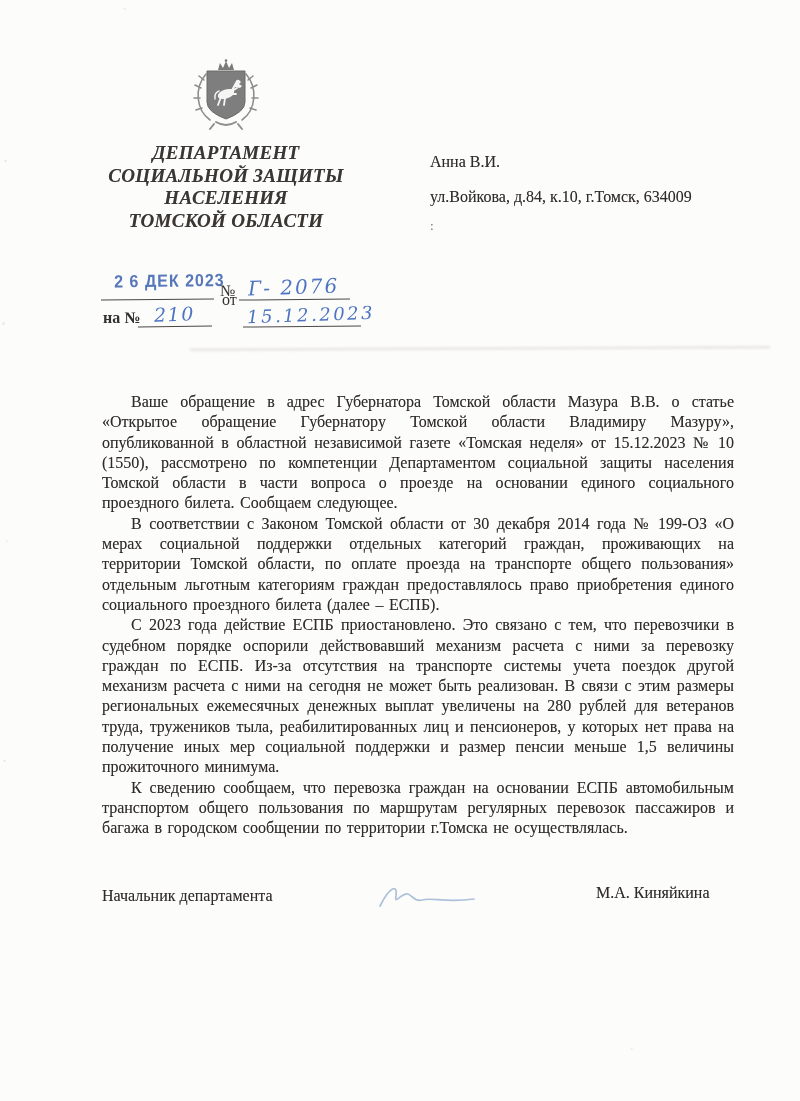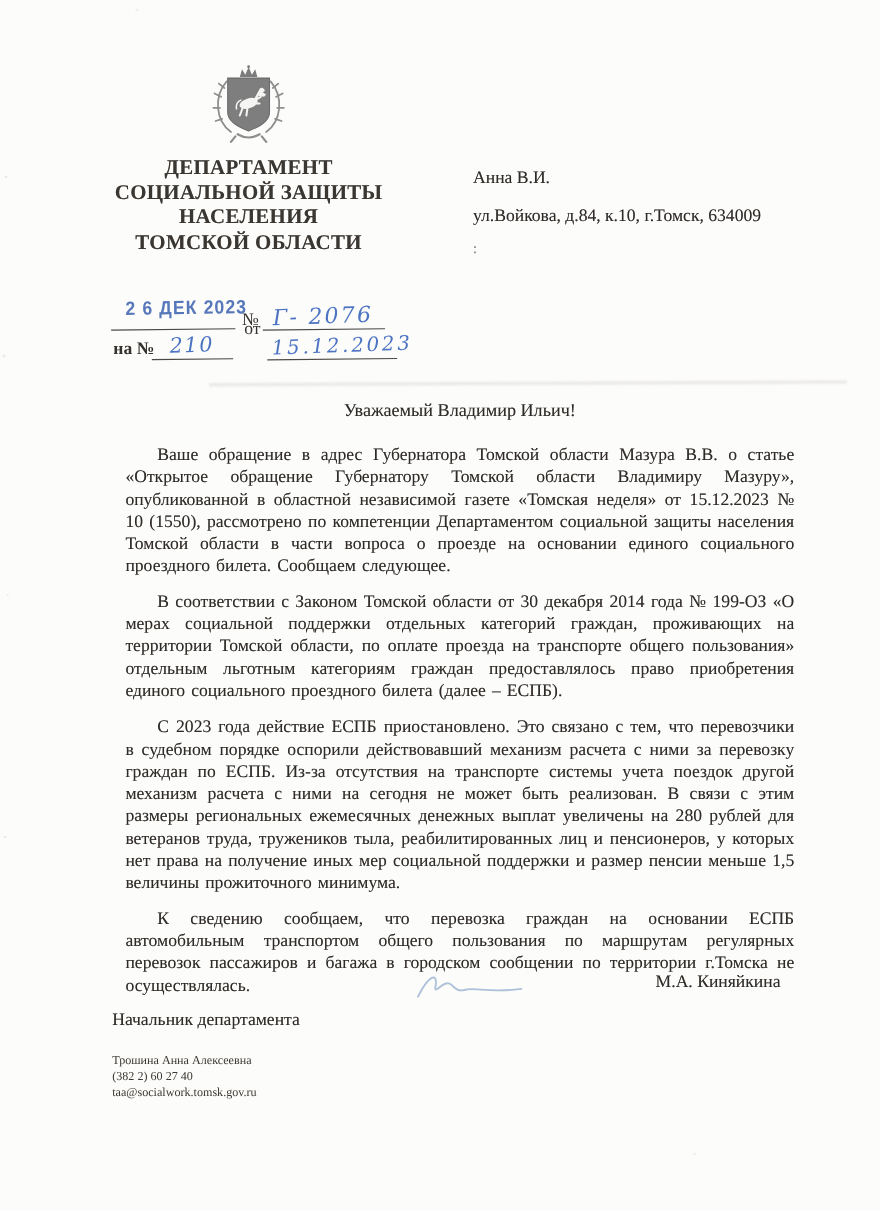--- a/index.html
+++ b/index.html
@@ -11,7 +11,7 @@
   .soft{text-shadow:0 0 .6px rgba(47,43,40,.38);}
 
   
-  .lh-left{position:absolute;left:100px;top:58px;width:252px;text-align:center;}
+  .lh-left{position:absolute;left:100px;top:58px;width:252px;text-align:center;font-style:italic;}
   .emblem{display:block;margin:0 auto 4px auto;}
   .org-name{
     white-space:pre-line;font-weight:bold;font-size:19px;line-height:22.5px;

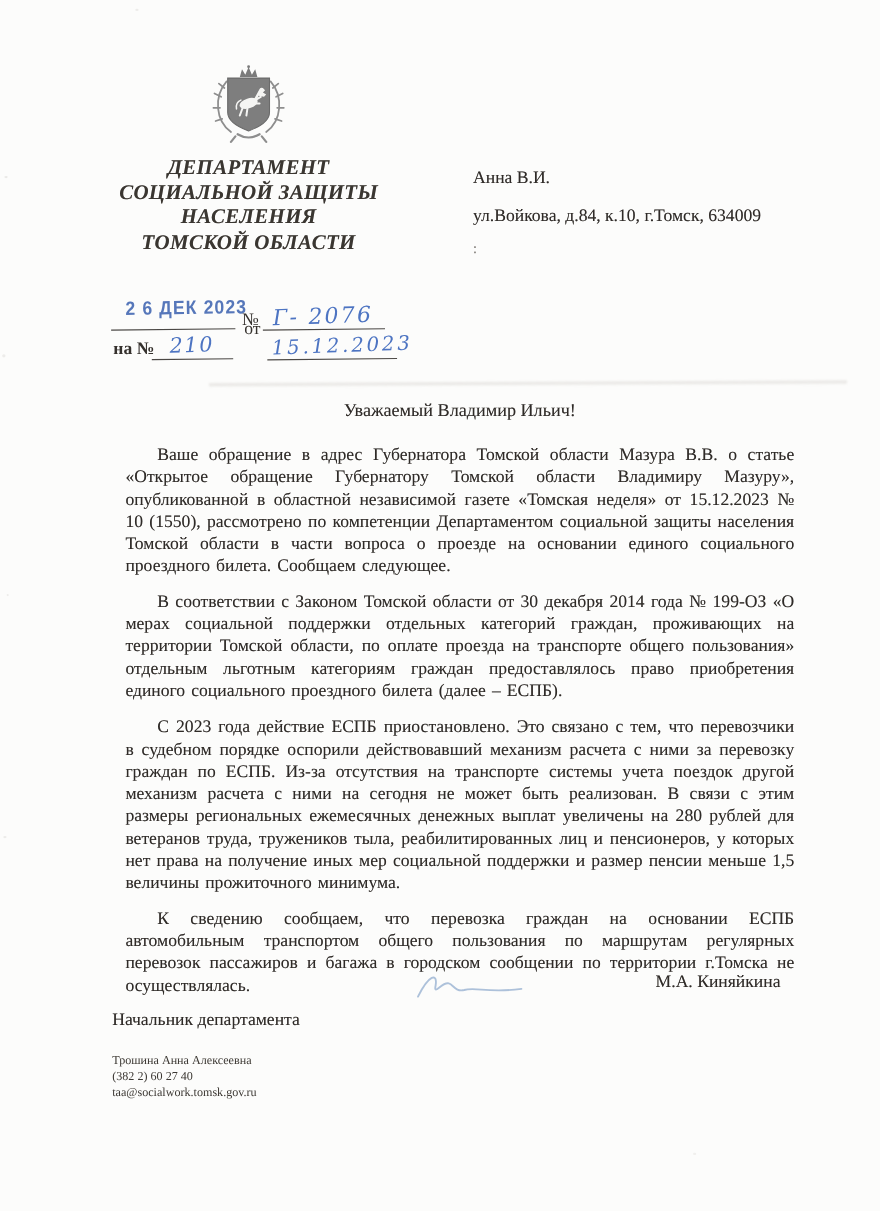--- a/index.html
+++ b/index.html
@@ -125,7 +125,6 @@
 
   <div class="smudge"></div>
 
-  <div class="salutation soft">Уважаемый Владимир Ильич!</div>
 
   <div class="body-text soft">
     <p>Ваше обращение в адрес Губернатора Томской области Мазура В.В. о статье «Открытое обращение Губернатору Томской области Владимиру Мазуру», опубликованной в областной независимой газете «Томская неделя» от 15.12.2023 № 10 (1550), рассмотрено по компетенции Департаментом социальной защиты населения Томской области в части вопроса о проезде на основании единого социального проездного билета. Сообщаем следующее.</p>

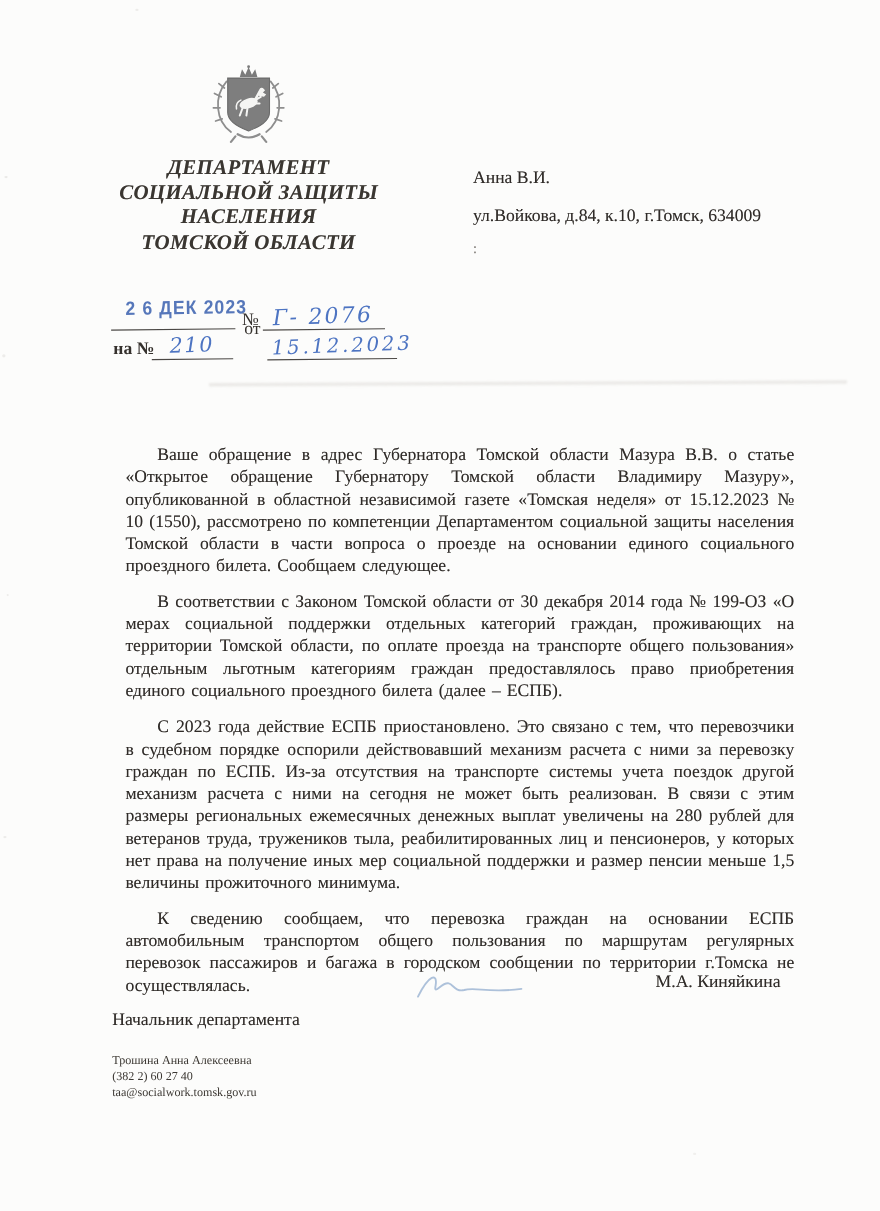--- a/index.html
+++ b/index.html
@@ -48,7 +48,7 @@
     position:absolute;left:102px;top:392px;width:632px;
     font-size:16px;line-height:20.3px;text-align:justify;word-spacing:1.5px;
   }
-  .body-text p{margin:12px;text-indent:29px;}
+  .body-text p{margin:0;text-indent:29px;}
 
   
   .sig-position{position:absolute;left:102px;top:887px;font-size:16px;margin-top:32px;}

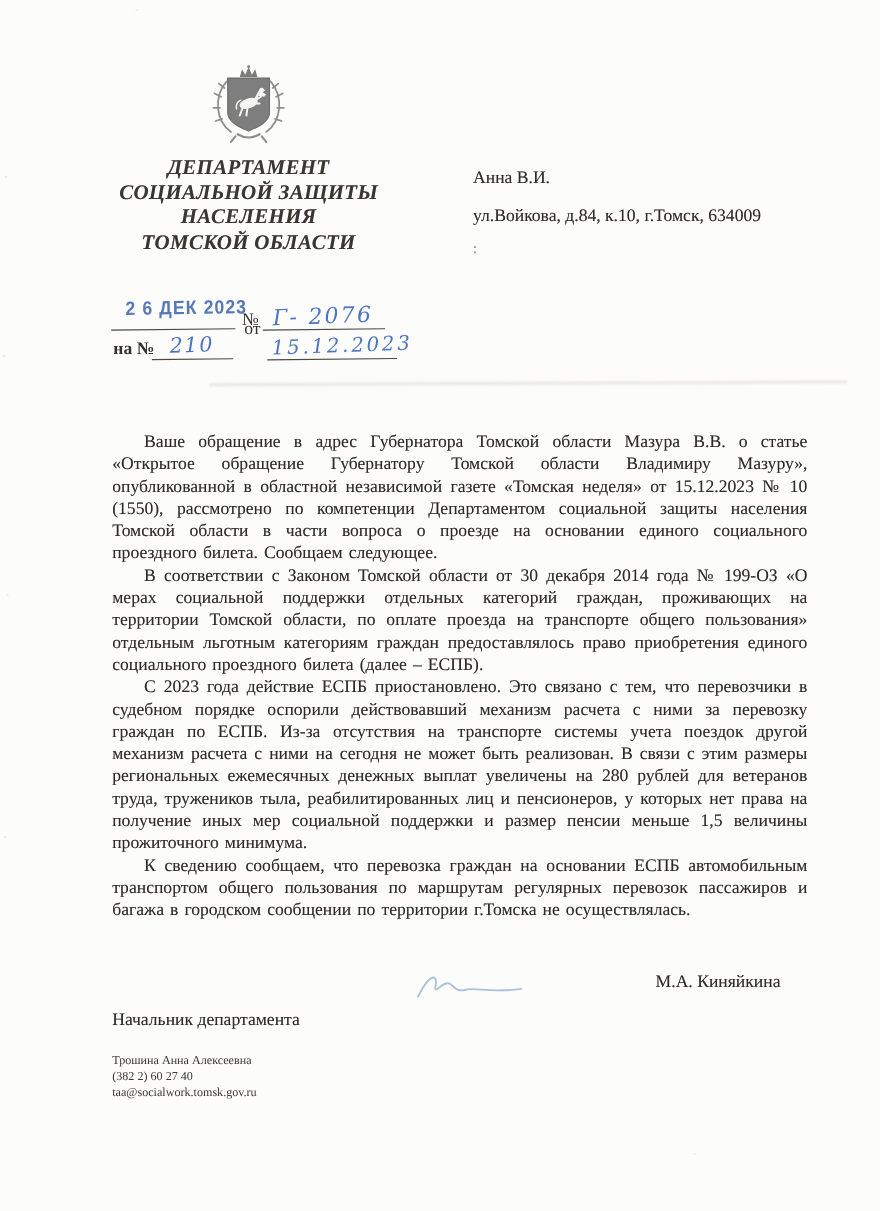--- a/index.html
+++ b/index.html
@@ -51,7 +51,7 @@
   .body-text p{margin:0;text-indent:29px;}
 
   
-  .sig-position{position:absolute;left:102px;top:887px;font-size:16px;margin-top:32px;}
+  .sig-position{position:absolute;left:102px;top:887px;font-size:16px;}
   .sig-name{position:absolute;left:596px;top:884px;font-size:16px;}
   .sig-scribble{position:absolute;left:372px;top:878px;}
 

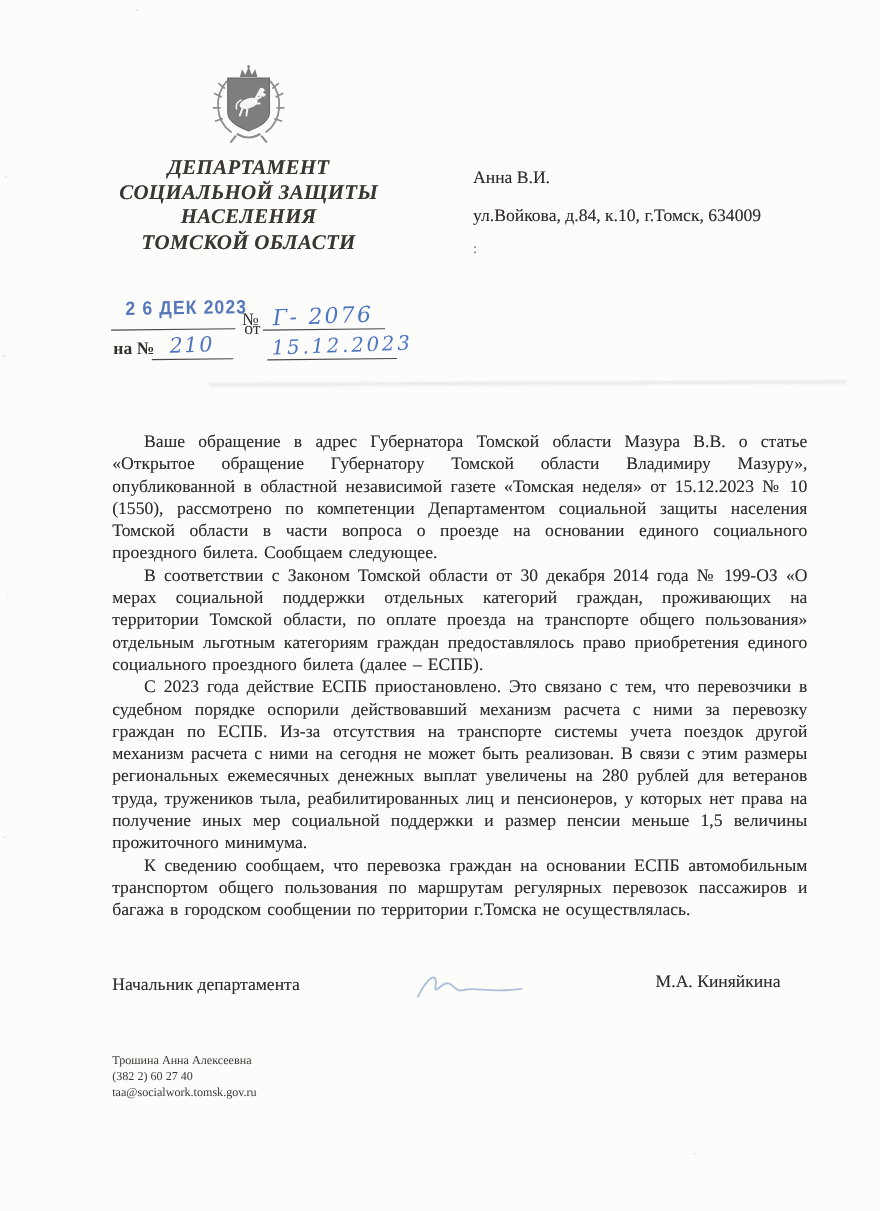--- a/index.html
+++ b/index.html
@@ -139,9 +139,6 @@
   </svg>
   <div class="sig-name soft">М.А. Киняйкина</div>
 
-  <div class="executor">Трошина Анна Алексеевна
-(382 2) 60 27 40
-taa@socialwork.tomsk.gov.ru</div>
 
   <span class="speck" style="left:4px;top:160px;width:3px;height:2px;opacity:.18;"></span>
   <span class="speck" style="left:2px;top:322px;width:3px;height:3px;opacity:.15;"></span>

